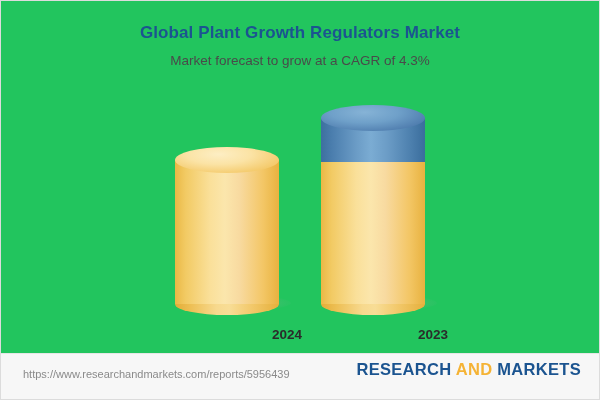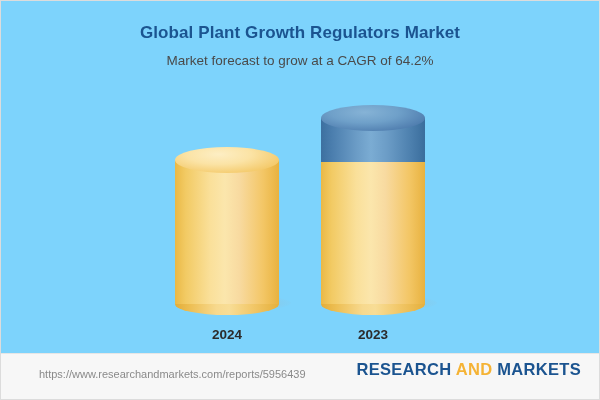--- a/index.html
+++ b/index.html
@@ -18,7 +18,7 @@
     height: 400px;
     box-sizing: border-box;
     border: 1px solid #dcdcdc;
-    background: #7dd3fc;
+    background: #22c55e;
     overflow: hidden;
   }
 

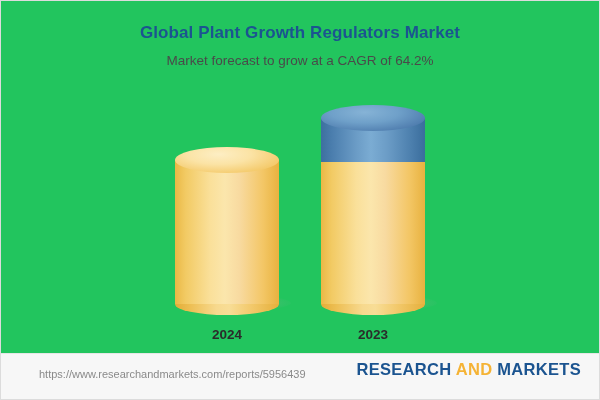--- a/index.html
+++ b/index.html
@@ -201,7 +201,7 @@
 <div id="infographic">
 
   <div class="chart-title">Global Plant Growth Regulators Market</div>
-  <div class="chart-subtitle">Market forecast to grow at a CAGR of 64.2%</div>
+  <div class="chart-subtitle">Market forecast to grow at a CAGR of 4.3%</div>
 
   <div class="plot">
 

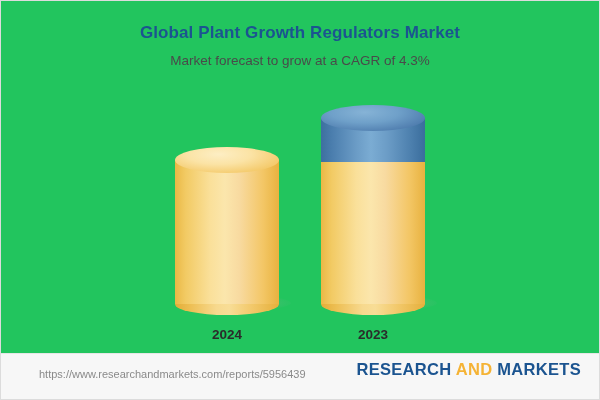--- a/index.html
+++ b/index.html
@@ -142,7 +142,7 @@
     left: 0;
     bottom: 4px;
     width: 150px;
-    text-align: center;
+    text-align: right;
     font-size: 13.5px;
     font-weight: bold;
     color: #2b2b2b;

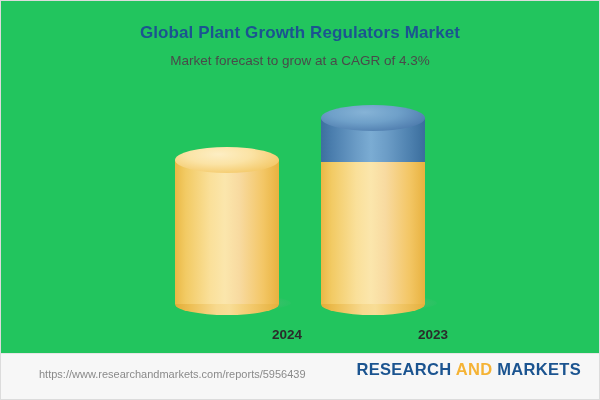--- a/index.html
+++ b/index.html
@@ -167,7 +167,7 @@
   }
   .footer-url {
     position: absolute;
-    left: 38px;
+    left: 22px;
     top: 14px;
     font-size: 11px;
     color: #8a8a8a;

